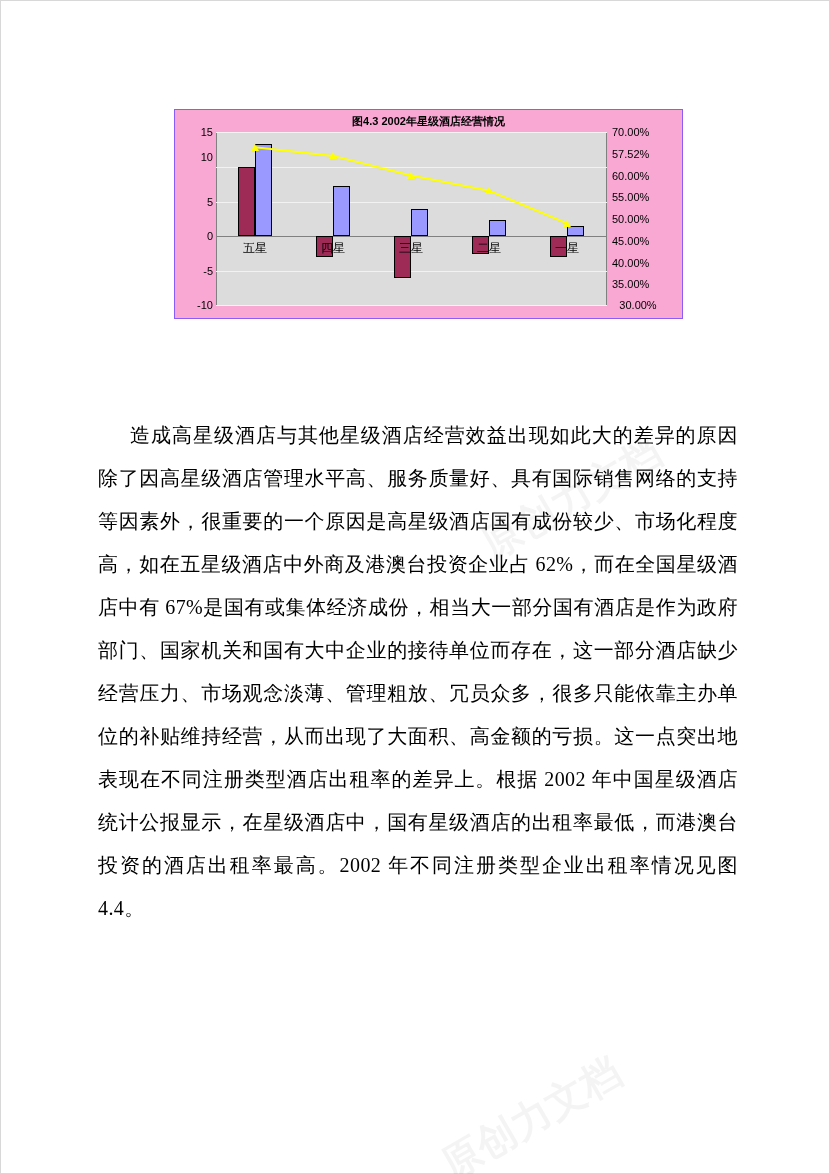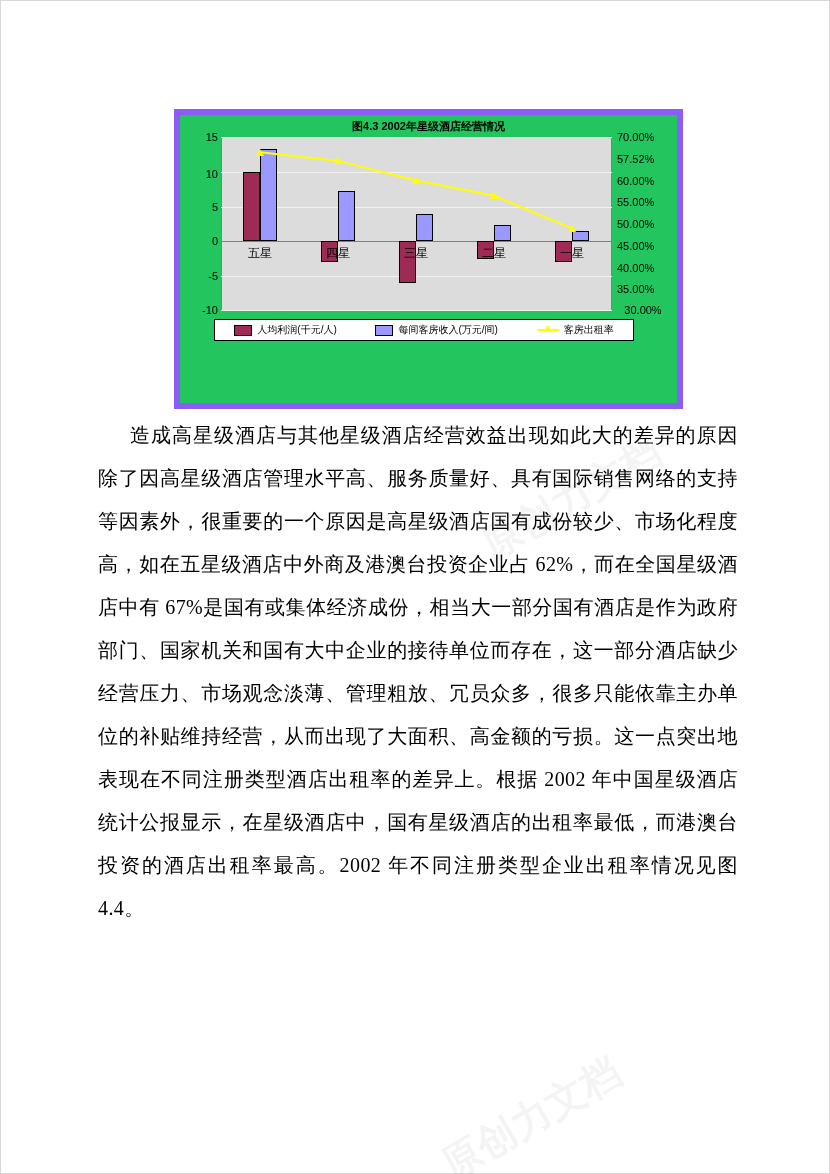--- a/index.html
+++ b/index.html
@@ -30,9 +30,9 @@
     left: 173px;
     top: 108px;
     width: 509px;
-    height: 300px;
-    border: 6px solid #8b5cf6;
-    background: #22c55e;
+    height: 210px;
+    border: 1px solid #8b5cf6;
+    background: #f9a8d4;
     box-sizing: border-box;
   }
   .chart-title {

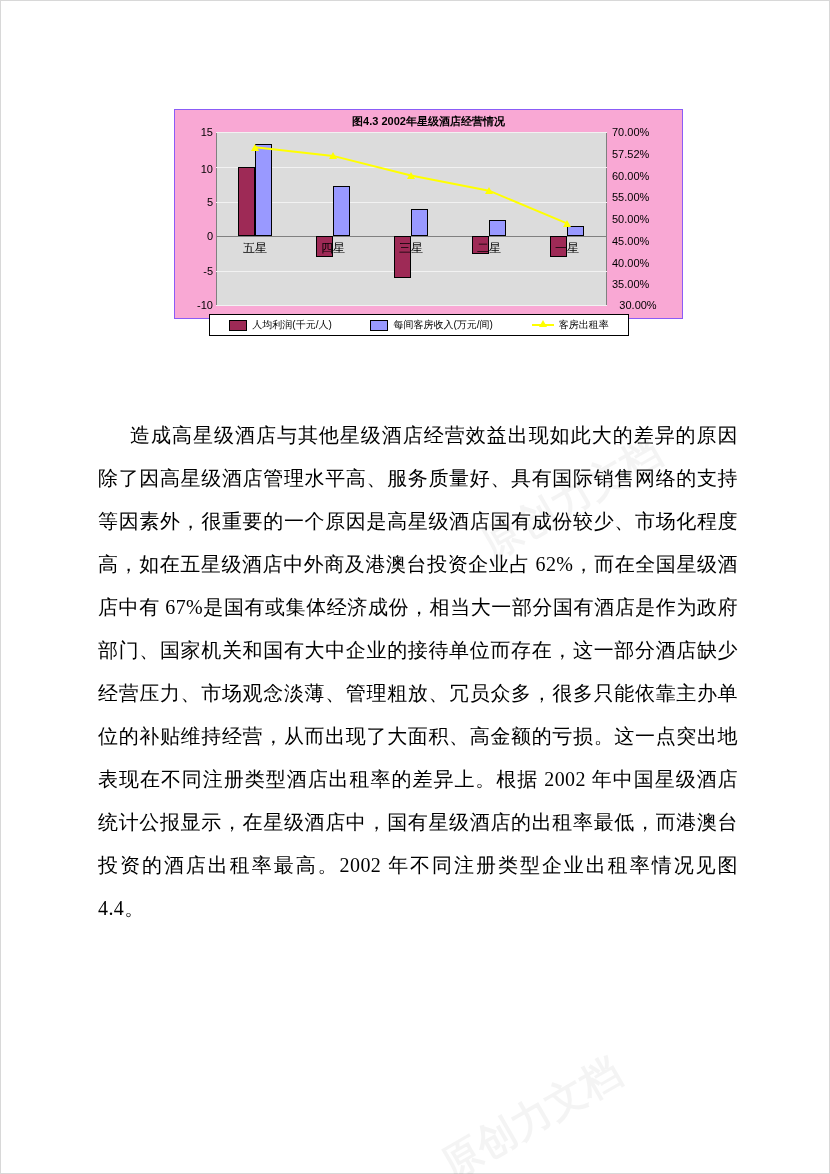--- a/index.html
+++ b/index.html
@@ -195,7 +195,7 @@
       <div class="gridline" style="top:173px;"></div>
 
       <div class="ytick-left" style="top:-6px;">15</div>
-      <div class="ytick-left" style="top:31px;">10</div>
+      <div class="ytick-left" style="top:19px;">10</div>
       <div class="ytick-left" style="top:63.6px;">5</div>
       <div class="ytick-left" style="top:98.4px;">0</div>
       <div class="ytick-left" style="top:133.2px;">-5</div>

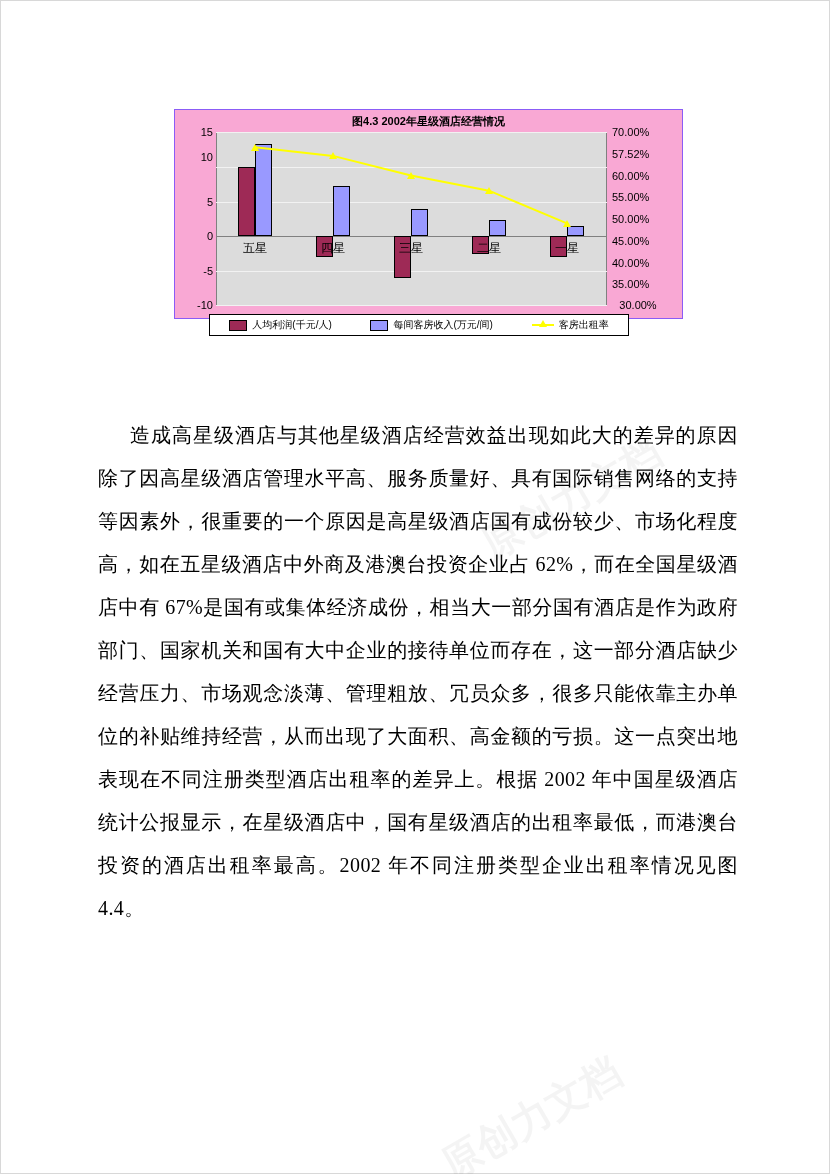--- a/index.html
+++ b/index.html
@@ -241,20 +241,6 @@
       <div class="marker" style="left:347px; top:87.7px;"></div>
     </div>
 
-    <div class="legend">
-      <div class="legend-item">
-        <span class="swatch profit"></span>
-        <span>人均利润(千元/人)</span>
-      </div>
-      <div class="legend-item">
-        <span class="swatch revenue"></span>
-        <span>每间客房收入(万元/间)</span>
-      </div>
-      <div class="legend-item">
-        <span class="swatch rate"></span>
-        <span>客房出租率</span>
-      </div>
-    </div>
   </div>
 
 

